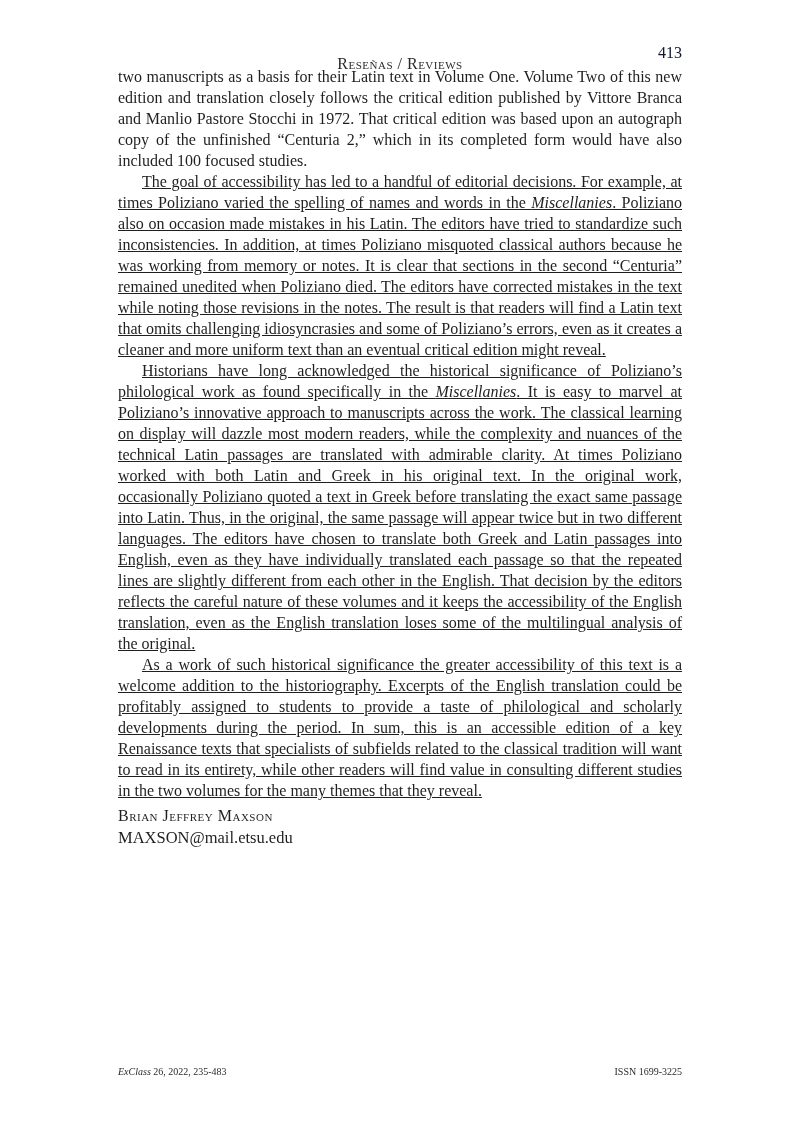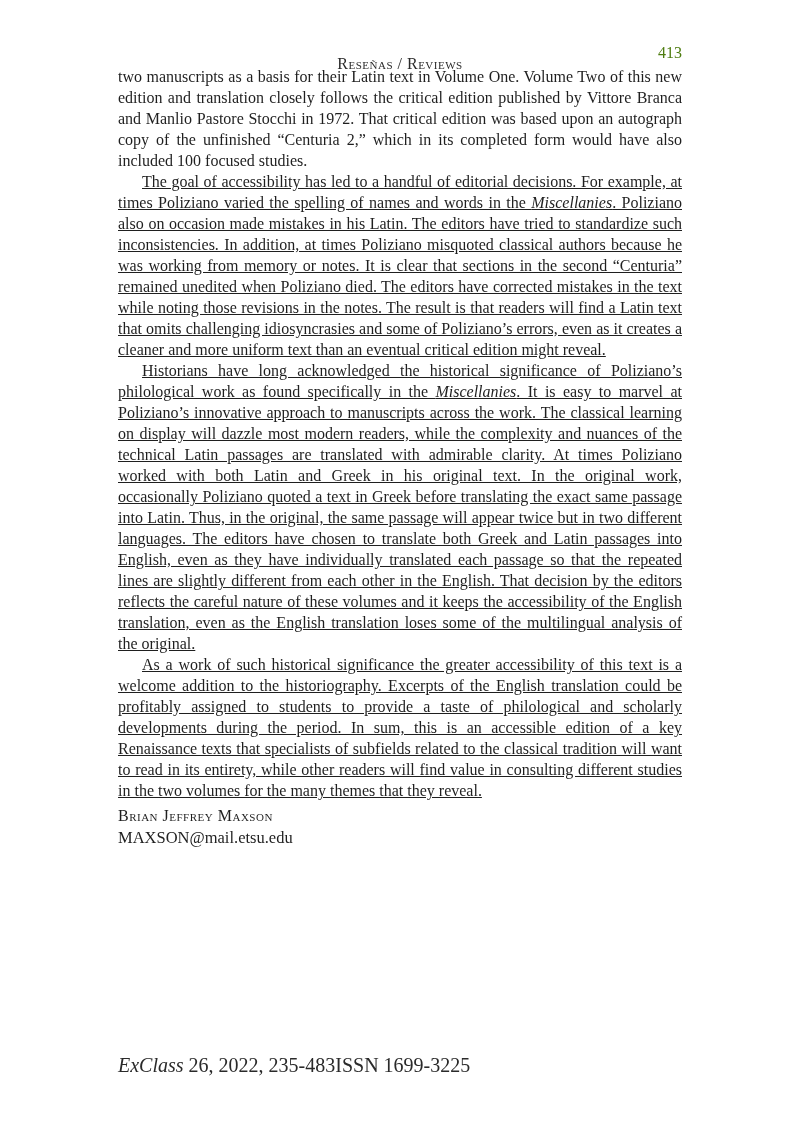--- a/index.html
+++ b/index.html
@@ -39,7 +39,7 @@
     position: absolute;
     right: 0;
     font-size: 16px;
-    color: #4d7c0f;
+    color: #0f172a;
   }
   .body-text {
   }

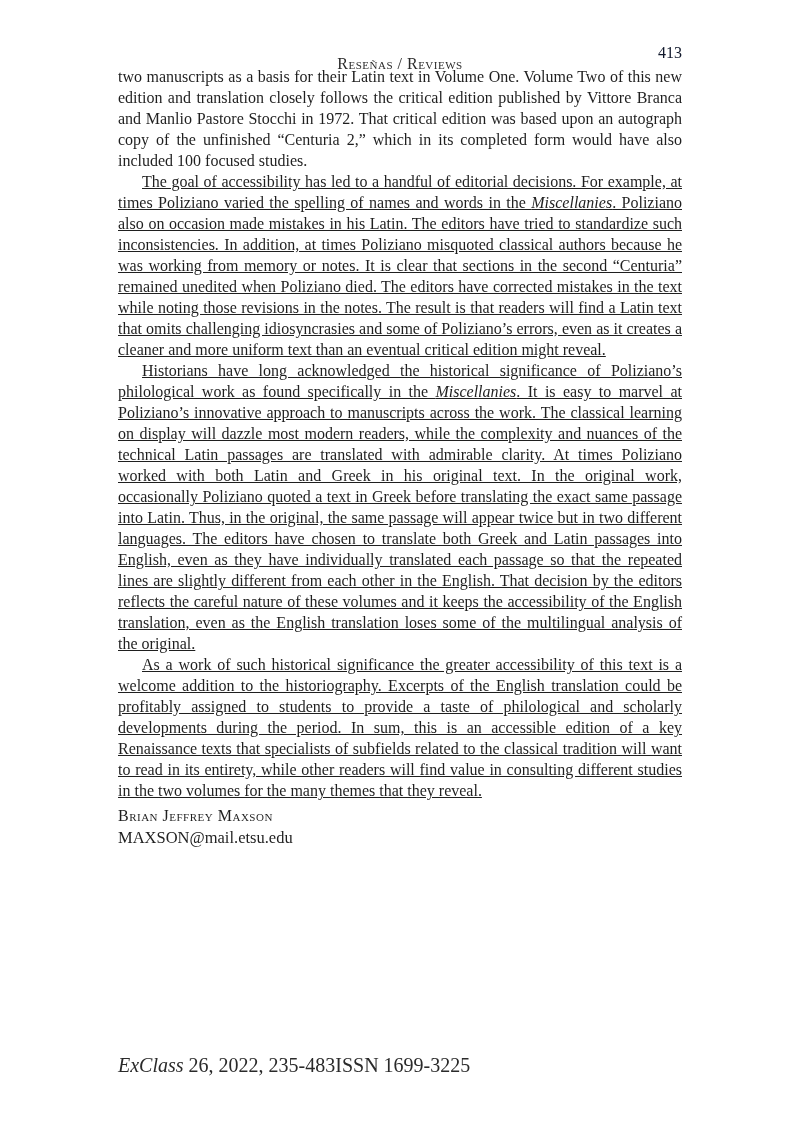--- a/index.html
+++ b/index.html
@@ -73,7 +73,8 @@
     right: 118px;
     bottom: 52px;
     display: flex;
-    font-size: 20px;
+    justify-content: space-between;
+    font-size: 10px;
     color: #2a2a2a;
   }
 </style>

